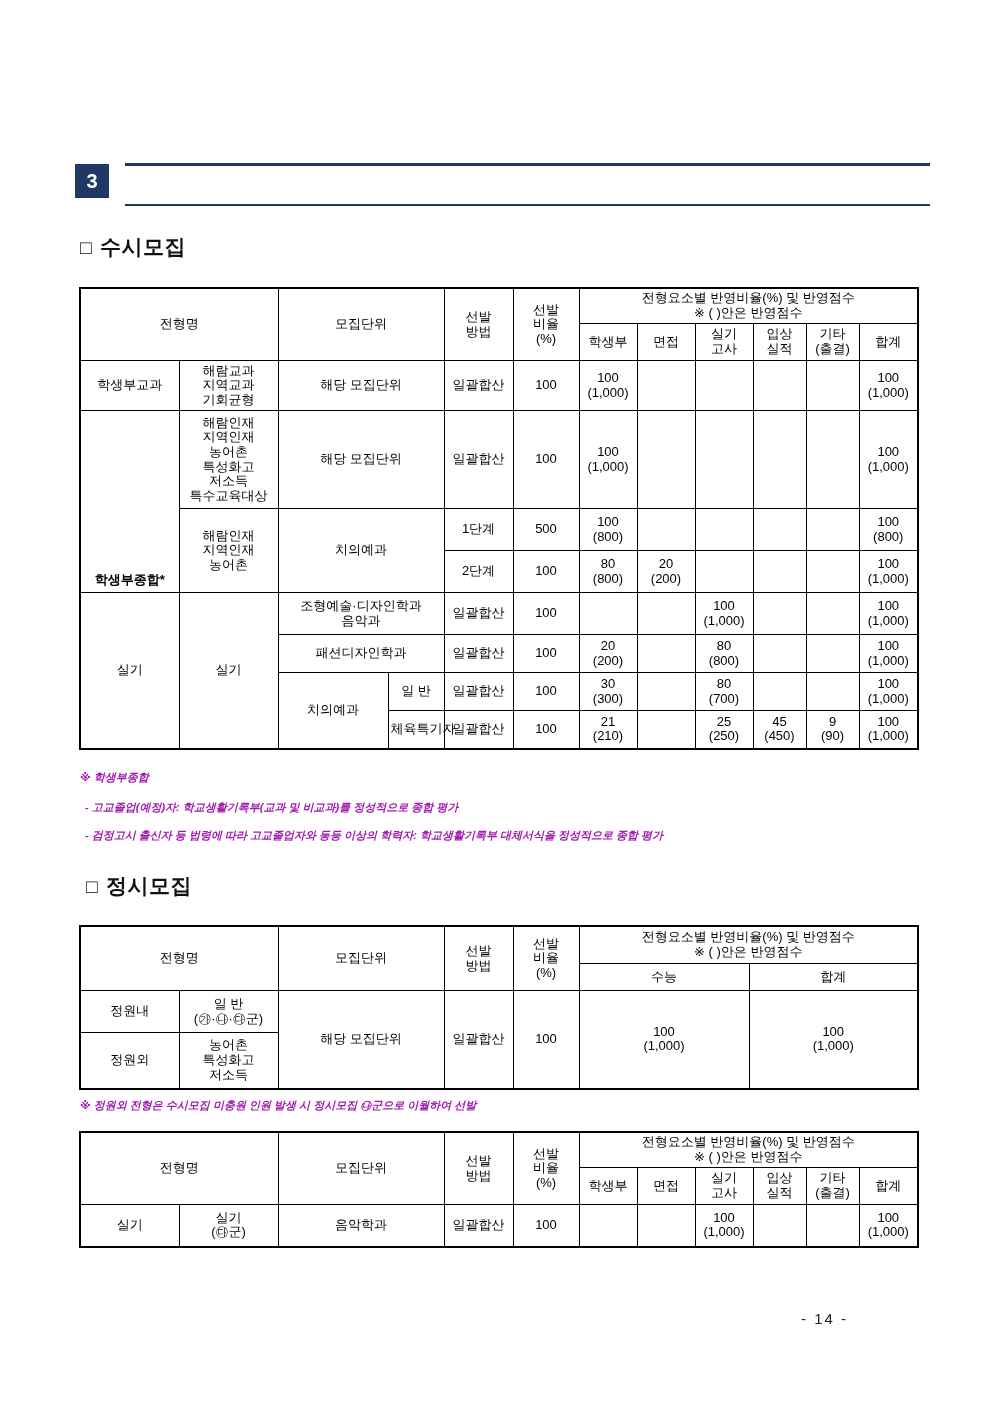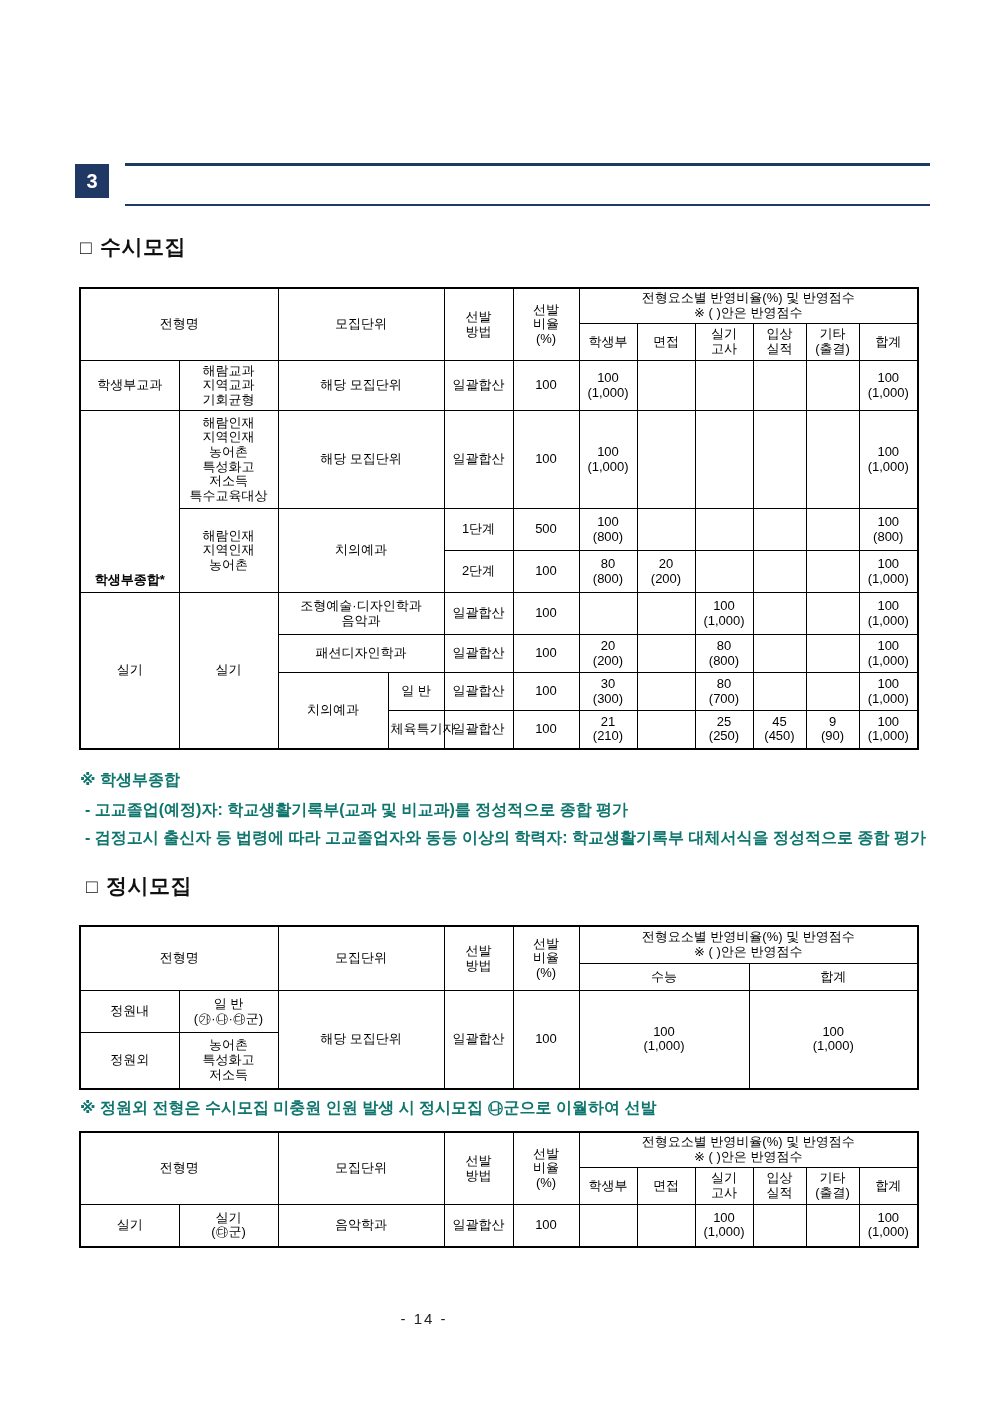--- a/index.html
+++ b/index.html
@@ -121,11 +121,12 @@
   
   .note {
     position: absolute;
-    font-size: 16px;
+    font-size: 11px;
     font-weight: bold;
-    color: #0f766e;
+    color: #a21caf;
     letter-spacing: 0;
     white-space: nowrap;
+    font-style: italic;
   }
 
   

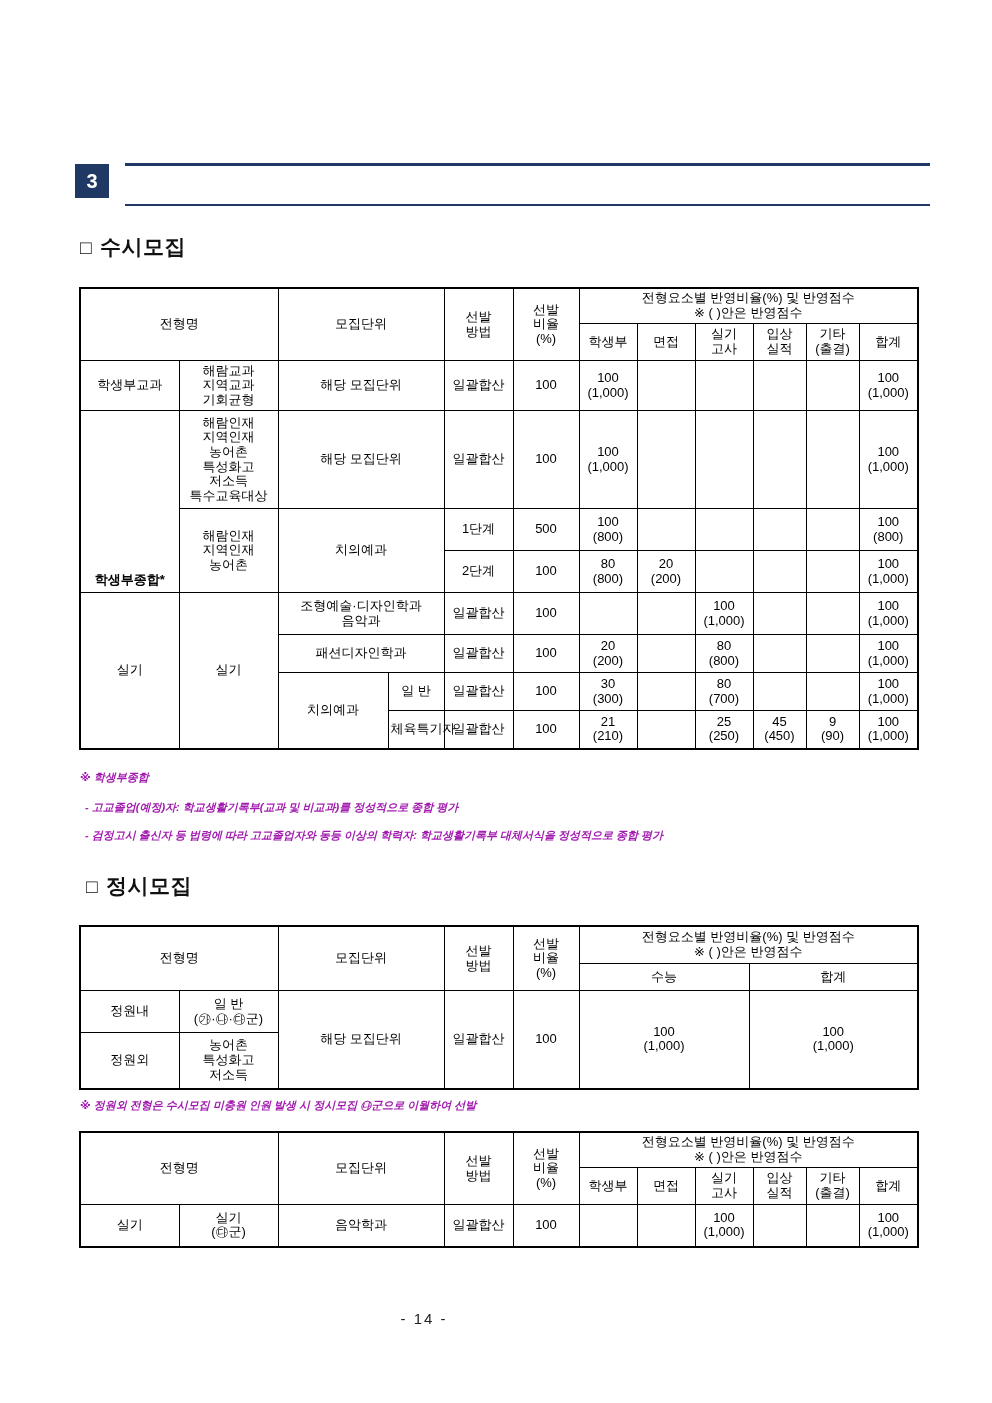--- a/index.html
+++ b/index.html
@@ -135,7 +135,7 @@
     left: 0;
     top: 1310px;
     width: 848px;
-    text-align: center;
+    text-align: right;
     font-size: 15px;
     color: #222;
     letter-spacing: 2px;

